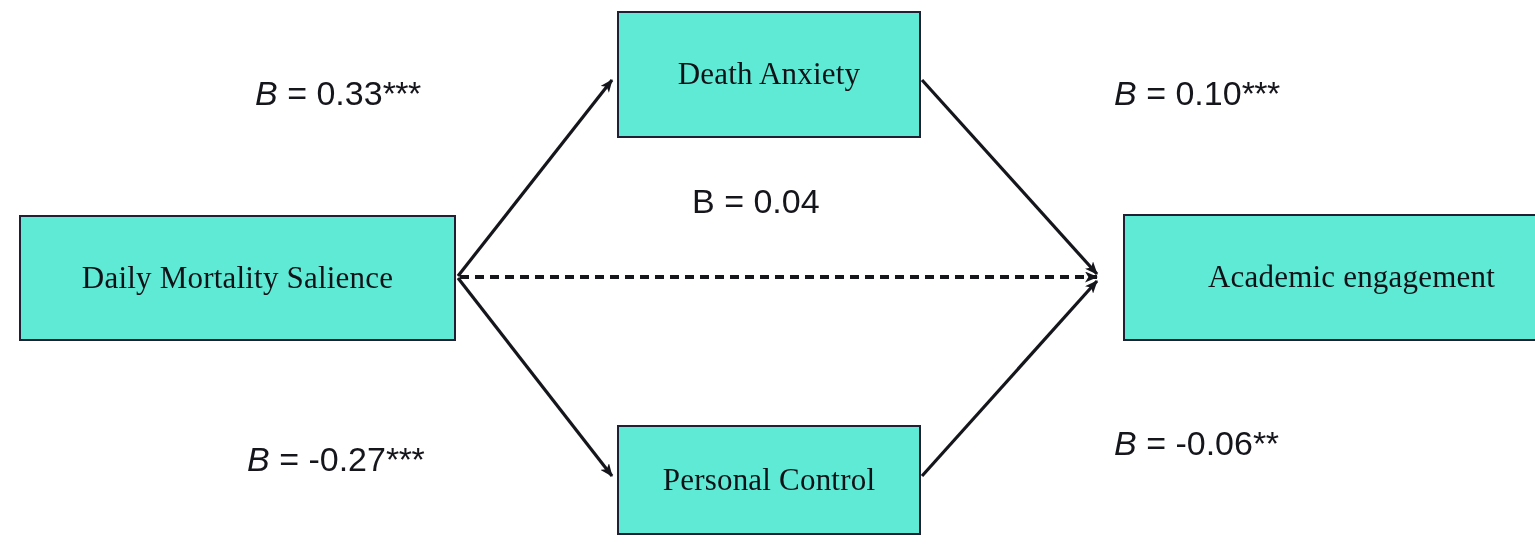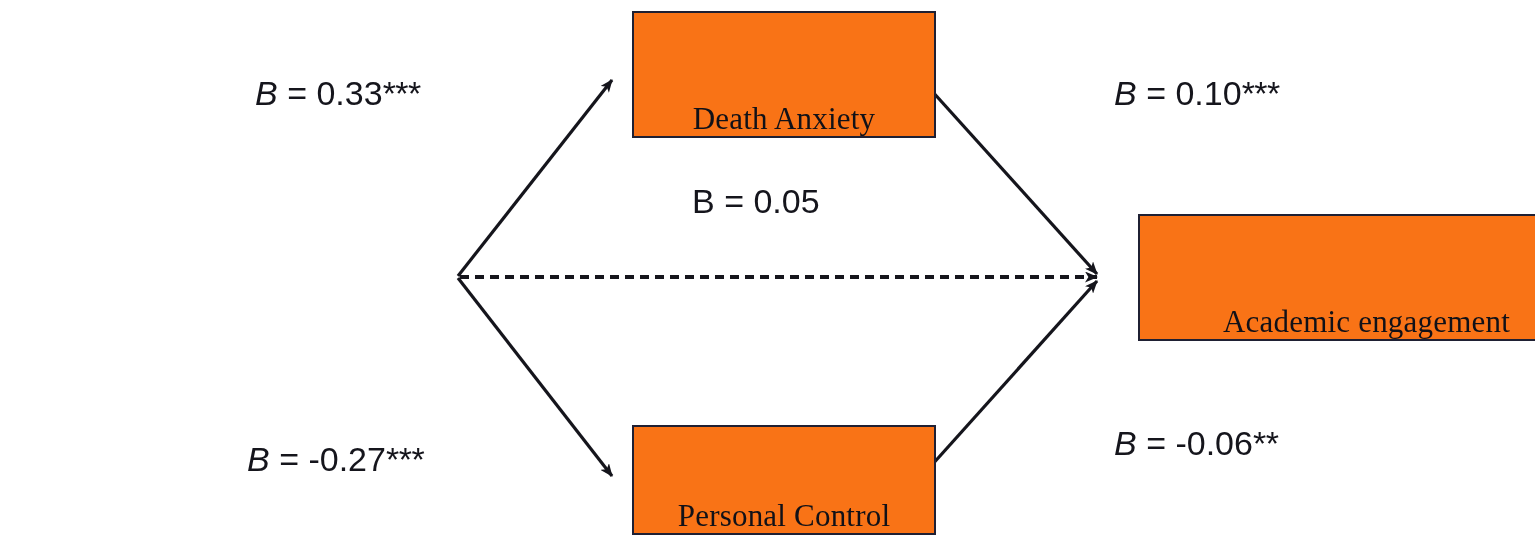--- a/index.html
+++ b/index.html
@@ -29,13 +29,12 @@
   .node-box {
     position: absolute;
     box-sizing: border-box;
-    background: #f97316;
+    background: #5eead4;
     border: 2px solid #1f2033;
     display: flex;
-    align-items: flex-end;
+    align-items: center;
     justify-content: center;
     text-align: center;
-    margin-left: 15px;
   }
   .node-label {
     font-family: "Liberation Serif", "DejaVu Serif", serif;

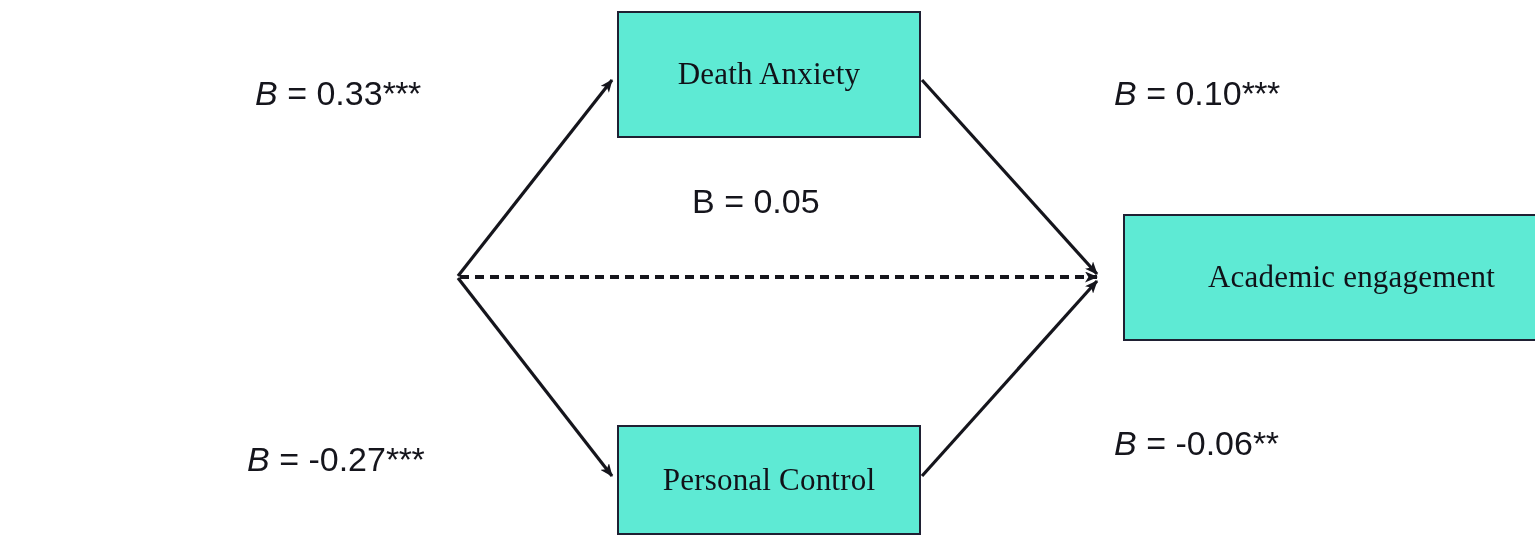--- a/index.html
+++ b/index.html
@@ -112,7 +112,7 @@
   </div>
 
   <div class="path-label" id="label-direct">
-    <span class="coef-symbol-upright">B</span><span> = </span><span>0.05</span><span class="coef-stars"></span>
+    <span class="coef-symbol-upright">B</span><span> = </span><span>0.04</span><span class="coef-stars"></span>
   </div>
 
   <div class="path-label" id="label-a2">

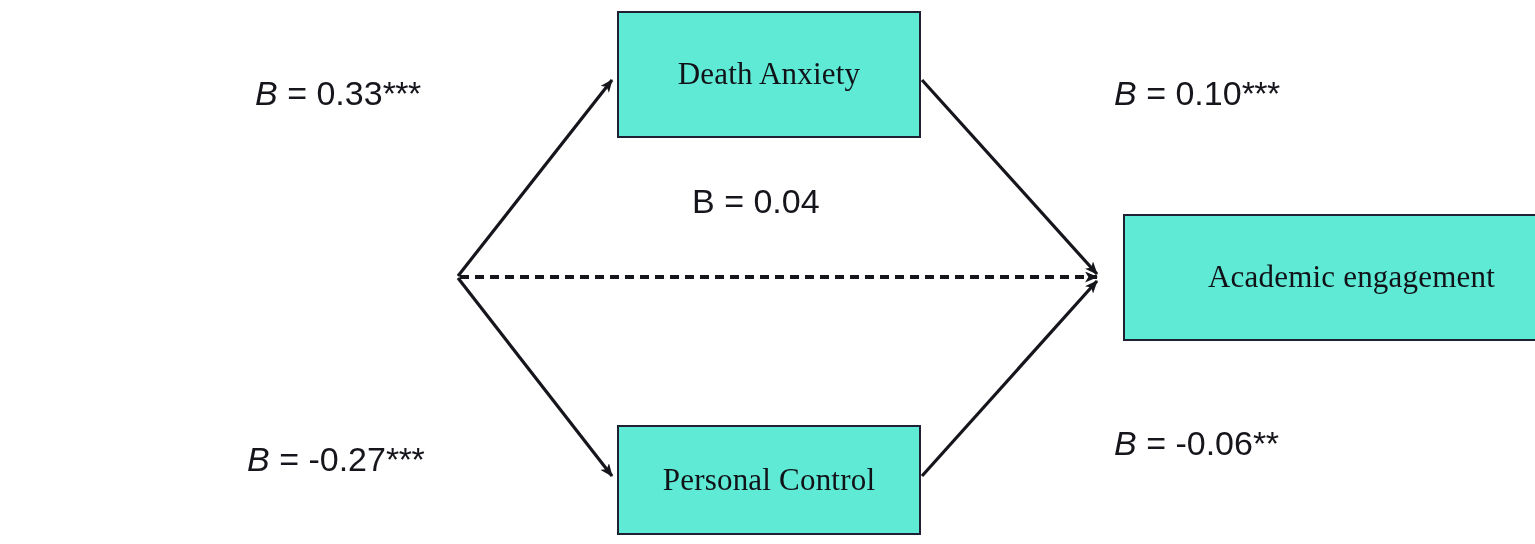--- a/index.html
+++ b/index.html
@@ -90,6 +90,9 @@
     <line x1="460" y1="277" x2="1097" y2="277" stroke="#15151c" stroke-width="4" stroke-dasharray="9 6" marker-end="url(#arrowhead)"></line>
   </svg>
 
+  <div class="node-box" id="node-predictor">
+    <span class="node-label">Daily Mortality Salience</span>
+  </div>
 
   <div class="node-box" id="node-mediator-1">
     <span class="node-label">Death Anxiety</span>

